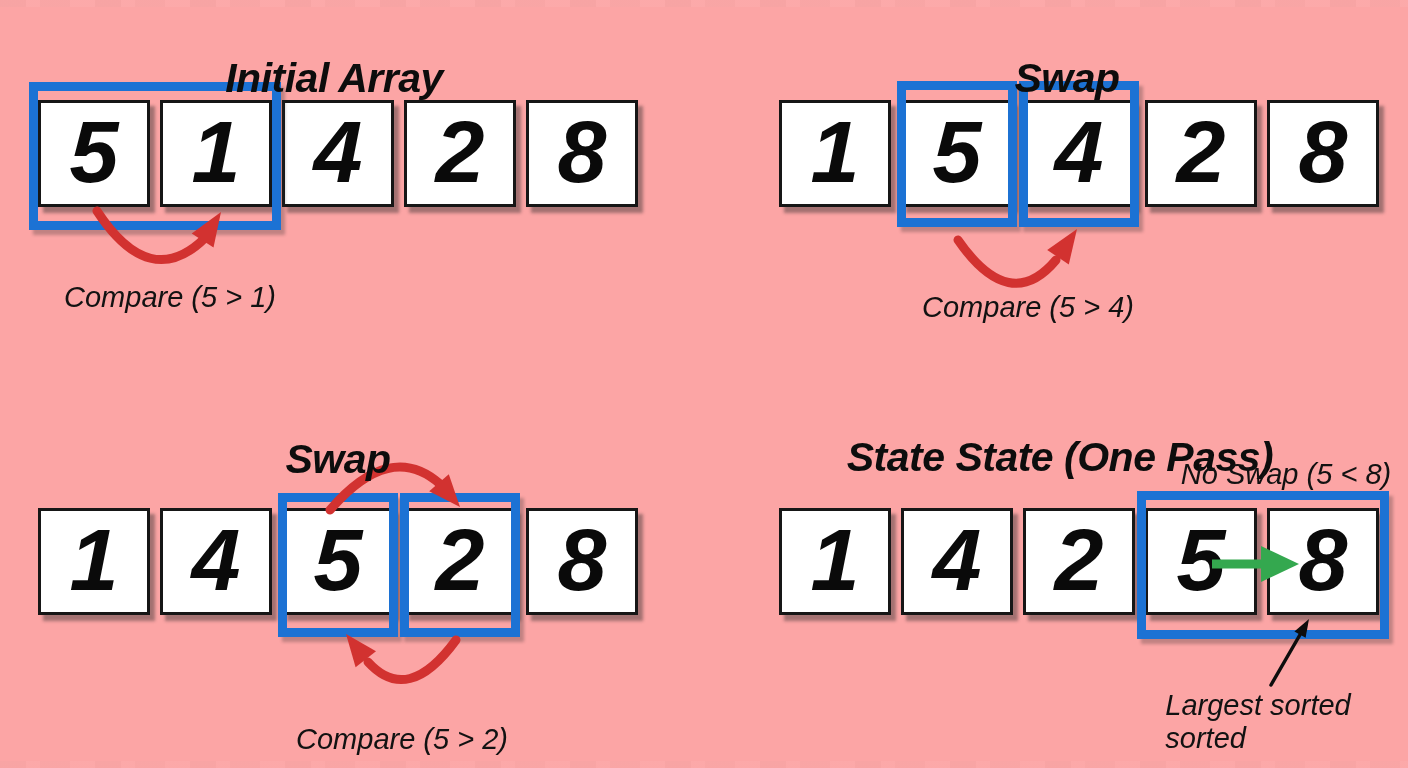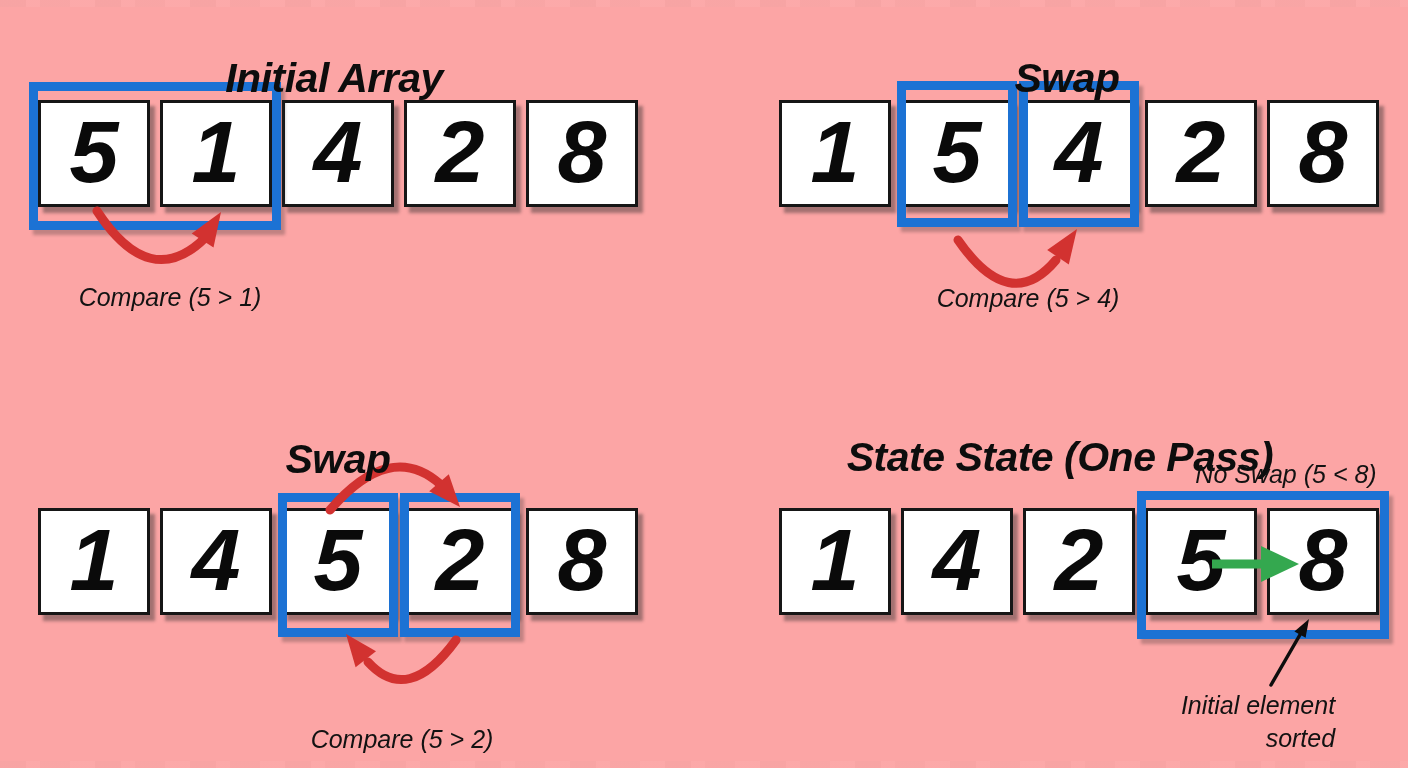--- a/index.html
+++ b/index.html
@@ -15,7 +15,7 @@
   .title{position:absolute;transform:translateX(-50%);white-space:nowrap;
          font-size:41px;font-weight:bold;letter-spacing:-0.5px;line-height:44px;z-index:6;}
   .caption{position:absolute;transform:translateX(-50%);white-space:nowrap;
-           font-size:25px;line-height:33px;color:#121212;z-index:6;text-align:right;}
+           font-size:29px;line-height:33px;color:#121212;z-index:6;text-align:left;}
 
   .row{position:absolute;display:flex;gap:10px;z-index:1;}
   .cell{width:112px;height:107px;box-sizing:border-box;background:#ffffff;border:3px solid #161616;

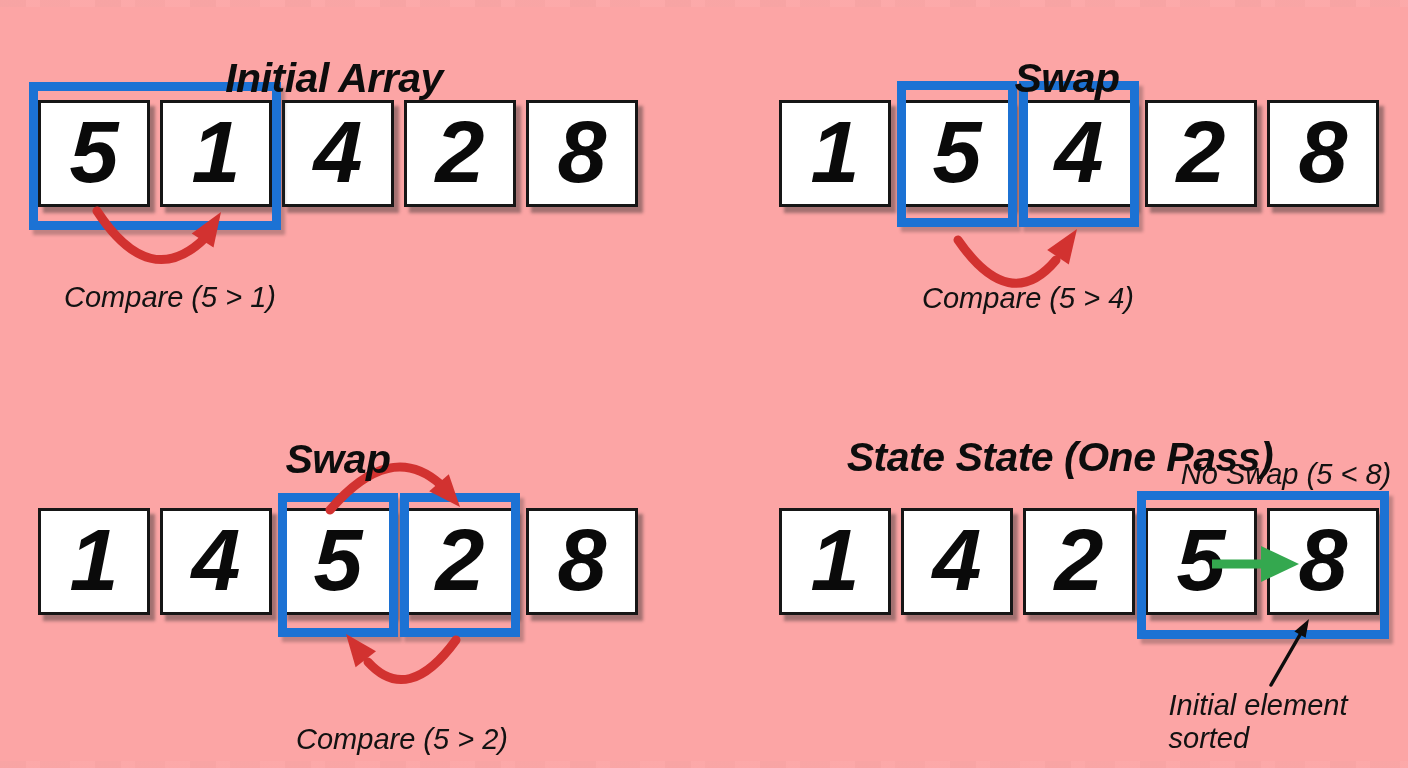--- a/index.html
+++ b/index.html
@@ -82,7 +82,7 @@
     </div>
     <div class="hl" style="left:897px;top:81px;width:120px;height:146px;"></div>
     <div class="hl" style="left:1019px;top:81px;width:120px;height:146px;"></div>
-    <div class="caption" style="left:1028px;top:282px;">Compare (5 &gt; 4)</div>
+    <div class="caption" style="left:1028px;top:291px;">Compare (5 &gt; 4)</div>
   </section>
 
   <section>

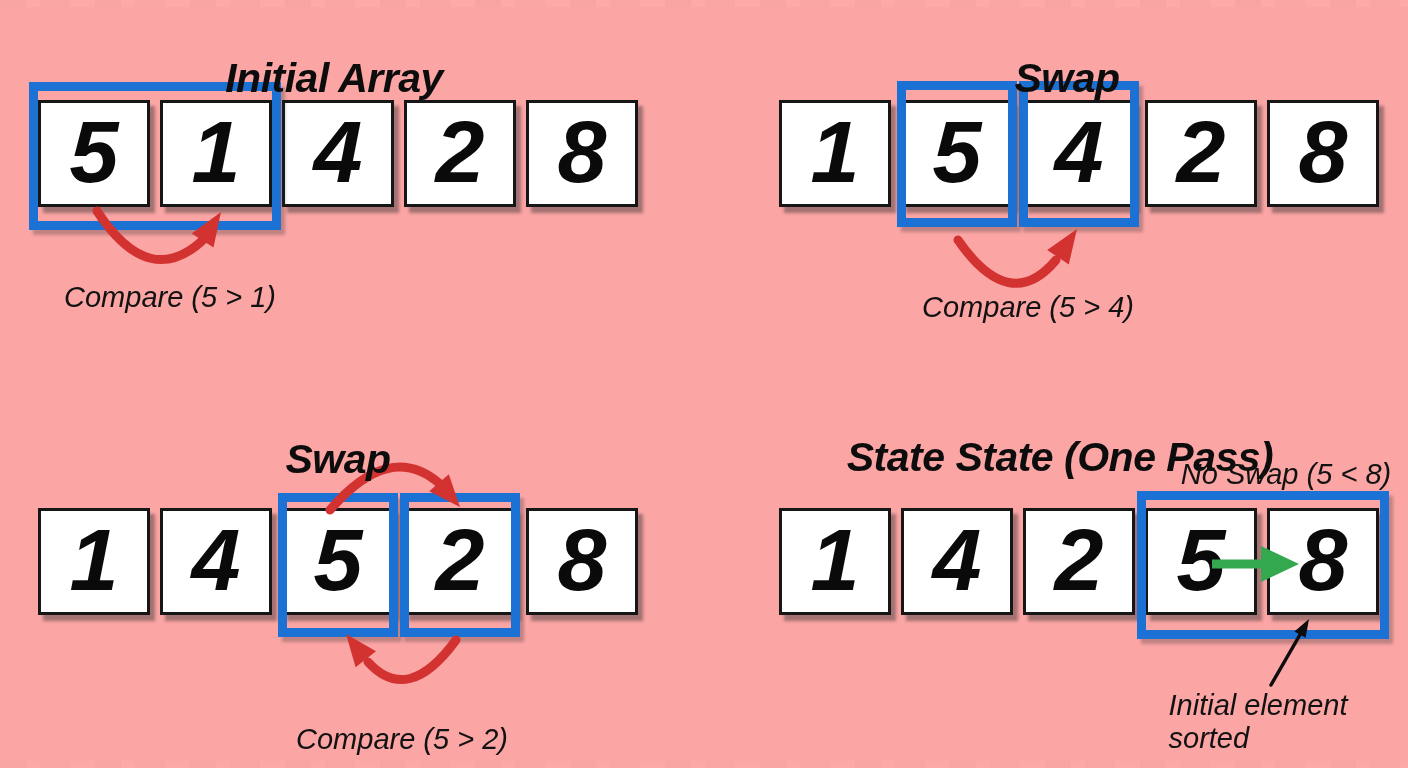--- a/index.html
+++ b/index.html
@@ -131,7 +131,7 @@
     </div>
     <div class="hl" style="left:1137px;top:491px;width:252px;height:148px;"></div>
     <div class="caption" style="left:1258px;top:689px;">
-      <span style="display:block;">Initial element</span>
+      <span style="display:block;">Largest sorted</span>
       <span style="display:block;">sorted</span>
     </div>
   </section>

